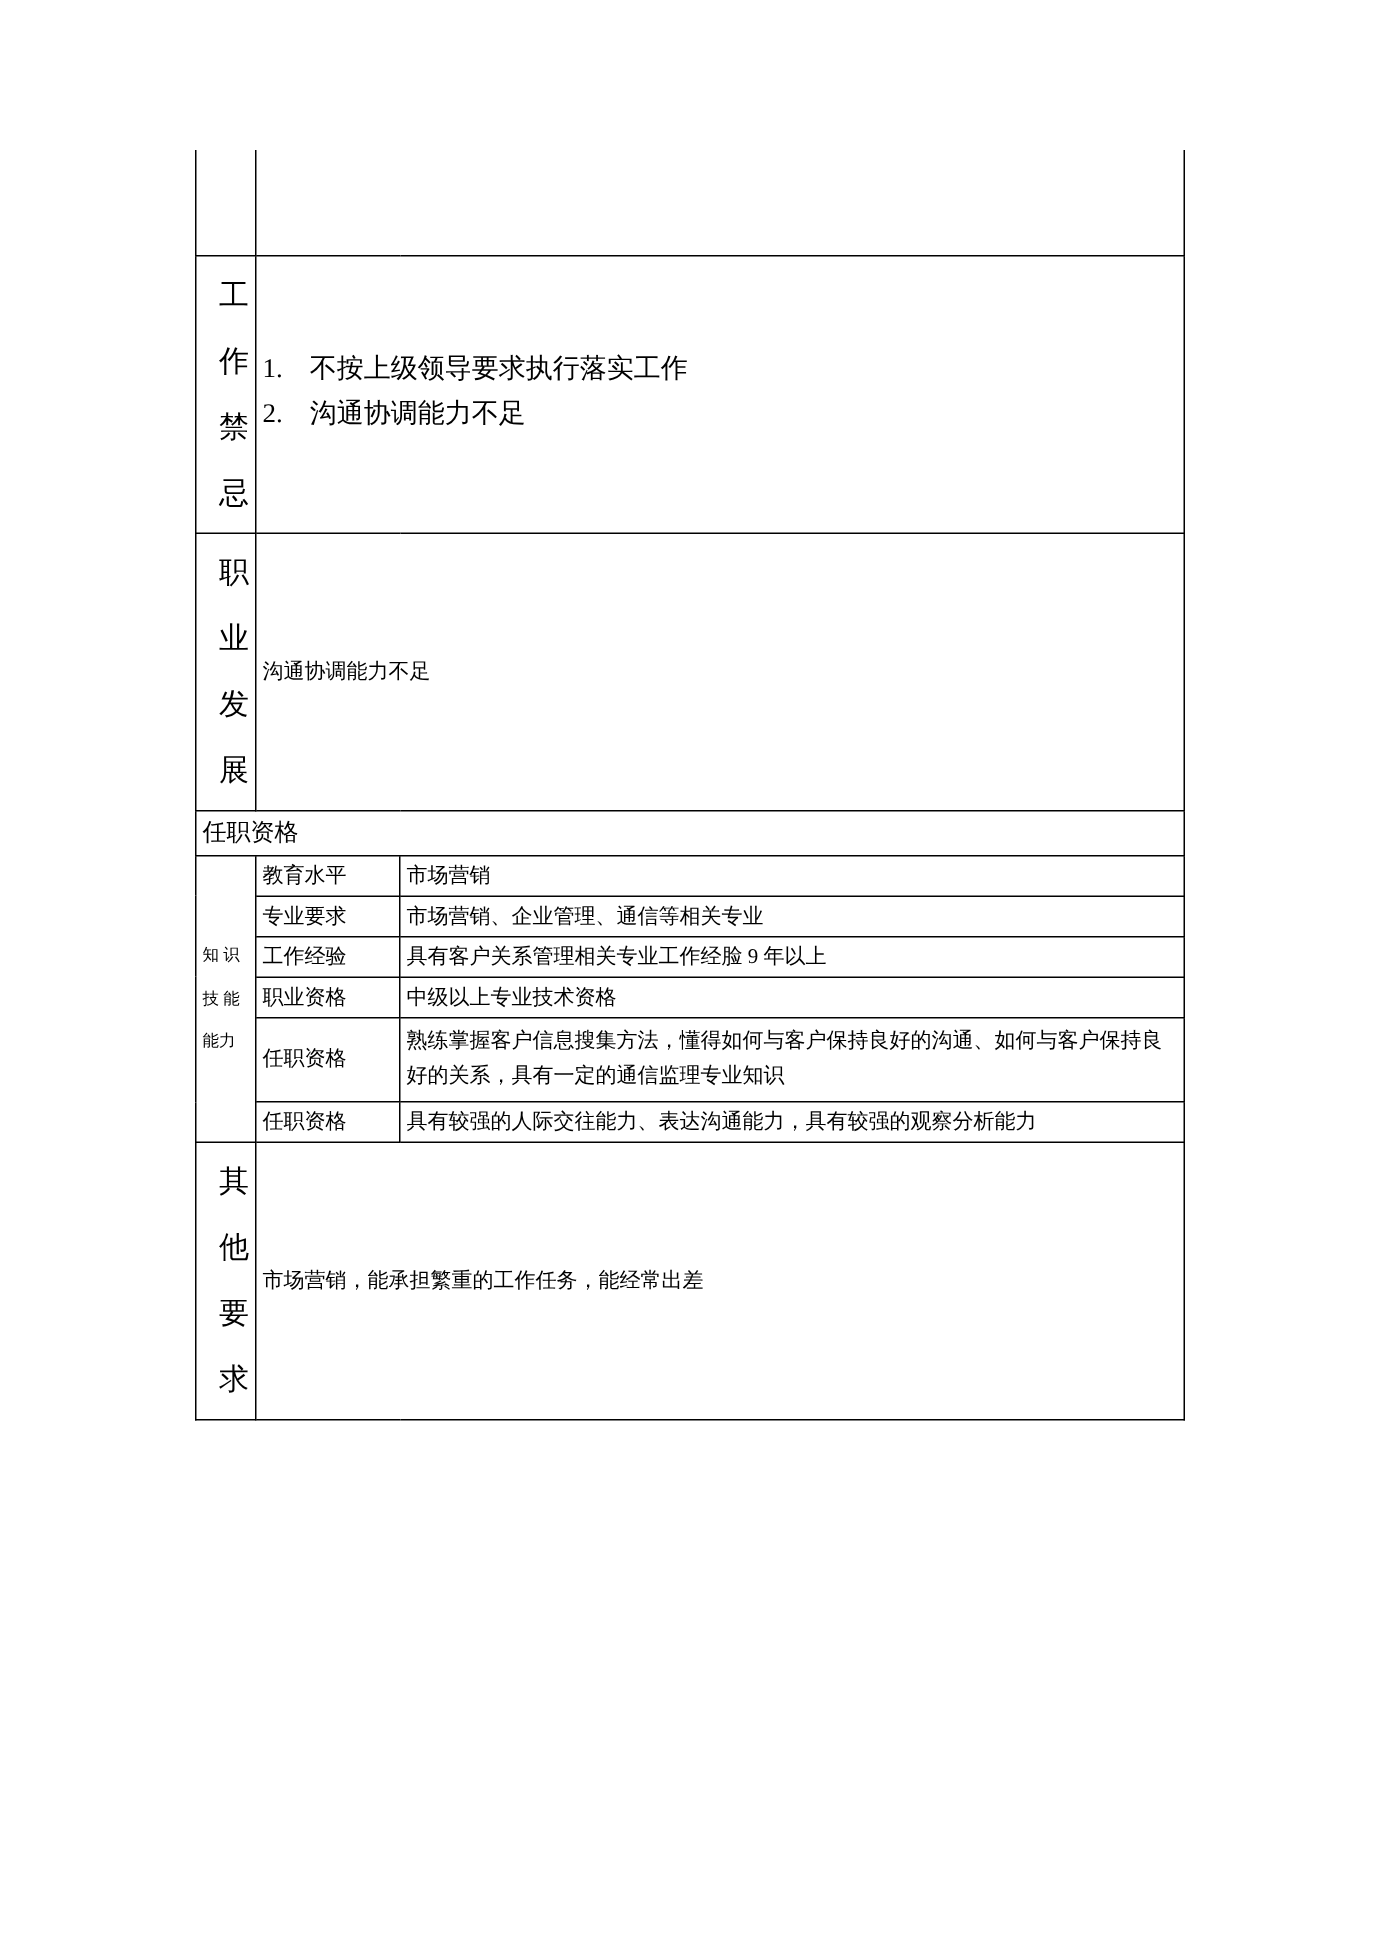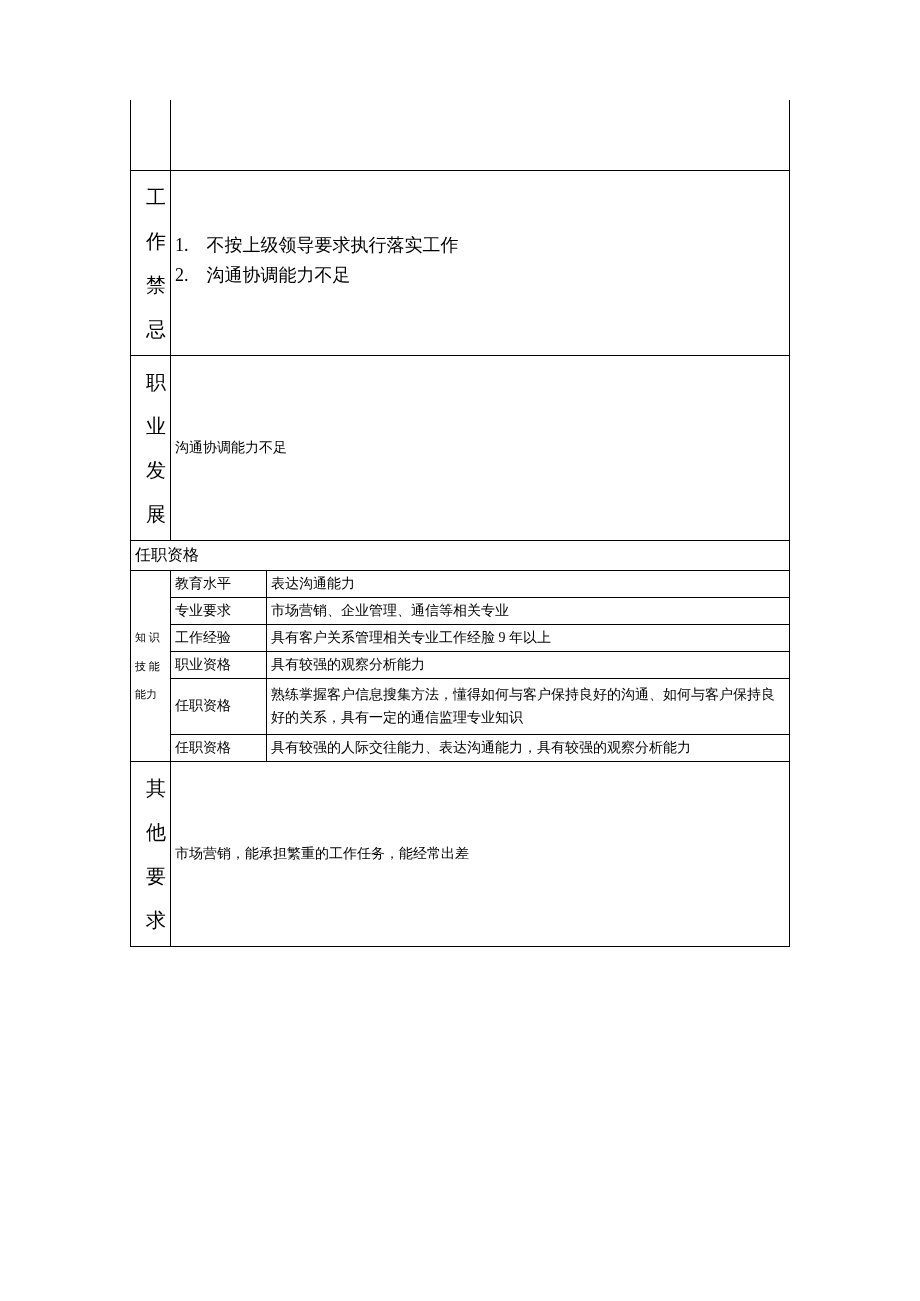--- a/index.html
+++ b/index.html
@@ -137,7 +137,7 @@
         <span>教育水平</span>
       </td>
       <td class="sub-content">
-        <span>表达沟通能力</span>
+        <span>市场营销</span>
       </td>
     </tr>
     <tr>

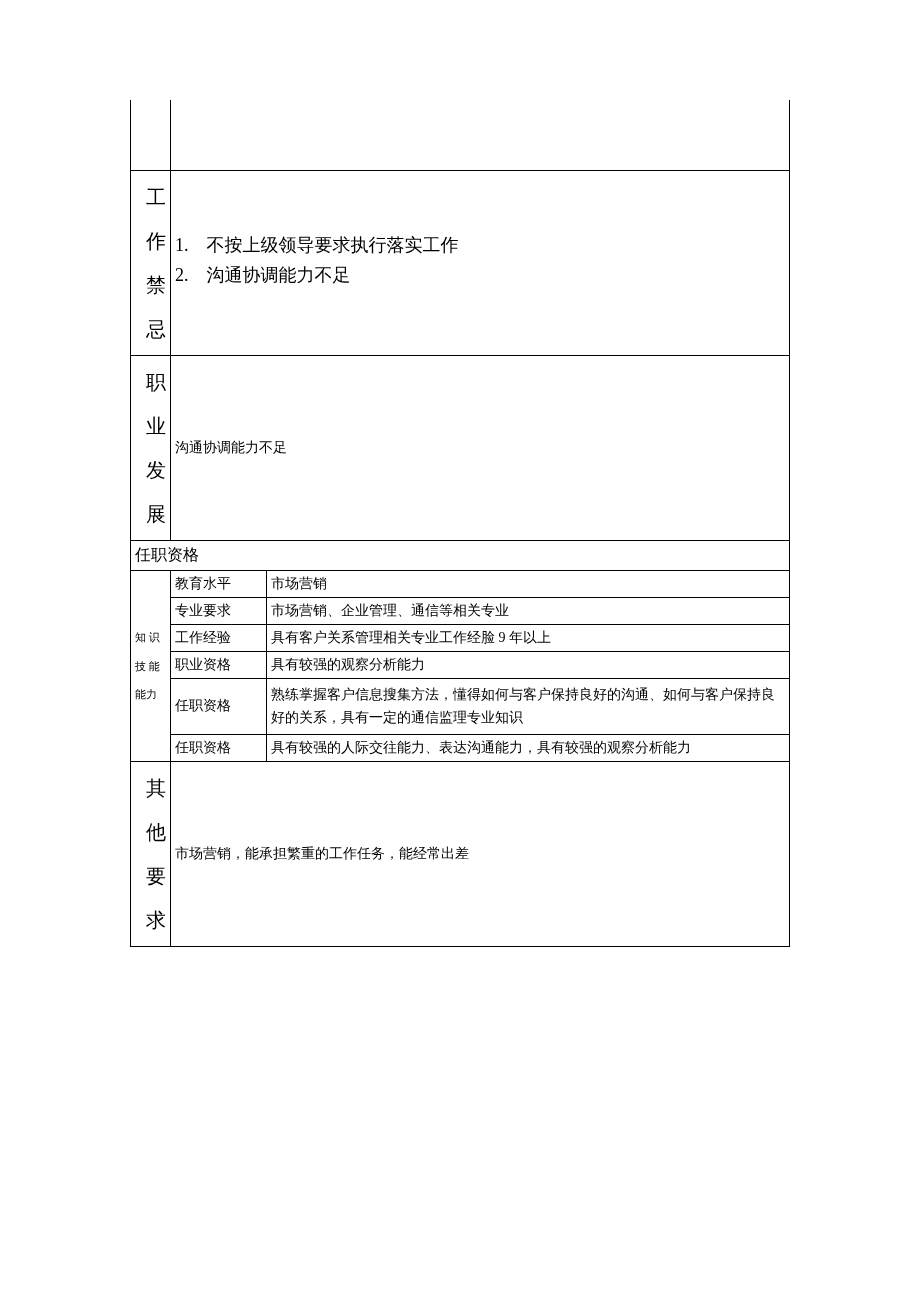--- a/index.html
+++ b/index.html
@@ -161,7 +161,7 @@
         <span>职业资格</span>
       </td>
       <td class="sub-content">
-        <span>具有较强的观察分析能力</span>
+        <span>中级以上专业技术资格</span>
       </td>
     </tr>
     <tr>

